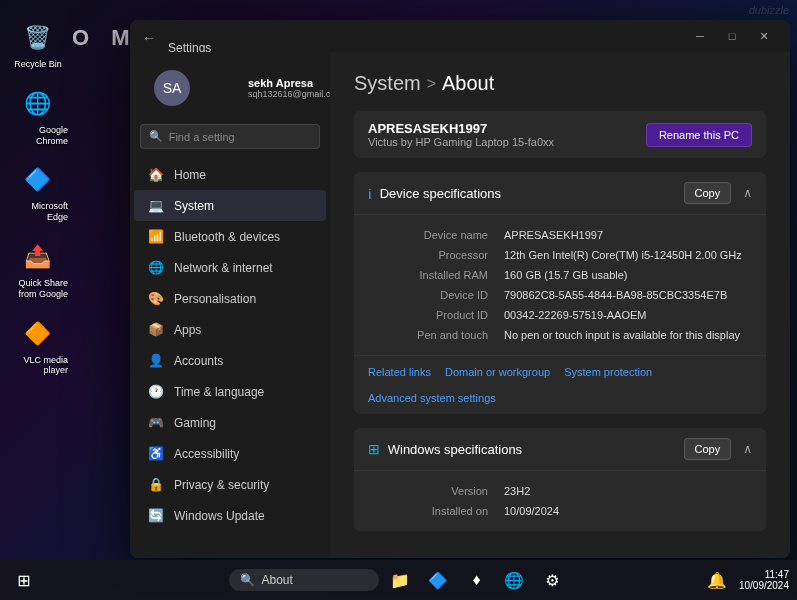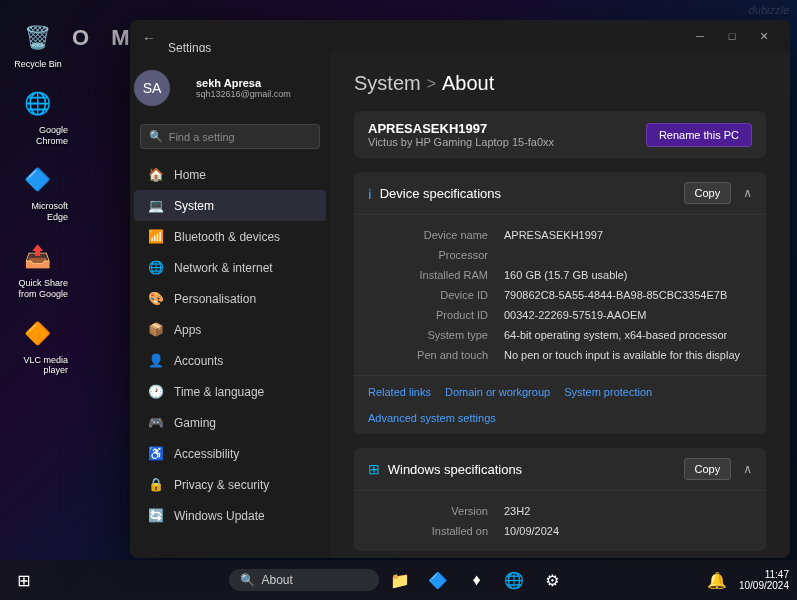--- a/index.html
+++ b/index.html
@@ -156,8 +156,8 @@
     .user-profile {
       display: flex;
       align-items: center;
-      gap: 26px;
-      padding: 10px 4px;
+      gap: 10px;
+      padding: 10px 24px;
       margin-bottom: 8px;
     }
     .avatar {

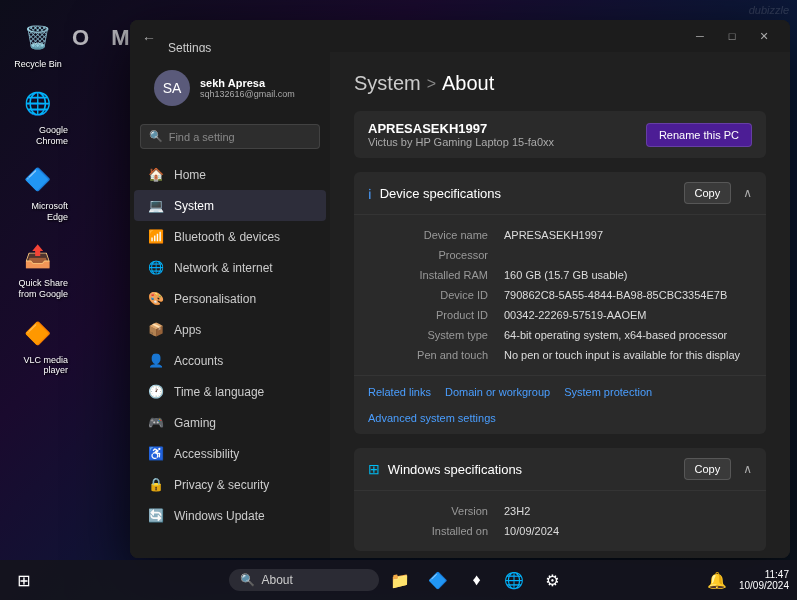--- a/index.html
+++ b/index.html
@@ -168,7 +168,7 @@
       color: #fff; font-size: 14px;
       flex-shrink: 0;
     }
-    .user-info { display: flex; flex-direction: column; }
+    .user-info { display: flex; flex-direction: column; margin-left: 48px; }
     .user-name { color: #fff; font-size: 11px; font-weight: 600; }
     .user-email { color: #aaa; font-size: 9px; }
 

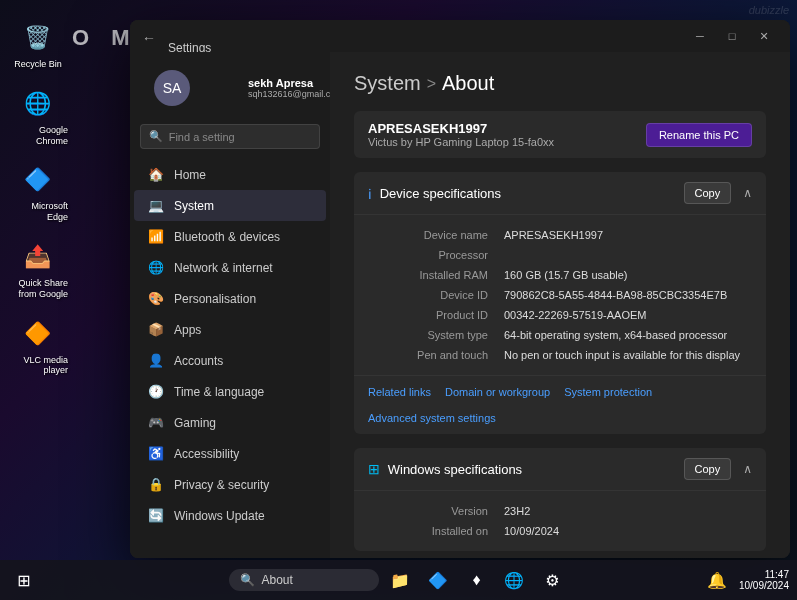--- a/index.html
+++ b/index.html
@@ -486,6 +486,7 @@
   </div>
               <div class="spec-row">
     <span class="spec-label">Processor</span>
+    <span class="spec-value">12th Gen Intel(R) Core(TM) i5-12450H  2.00 GHz</span>
   </div>
               <div class="spec-row">
     <span class="spec-label">Installed RAM</span>

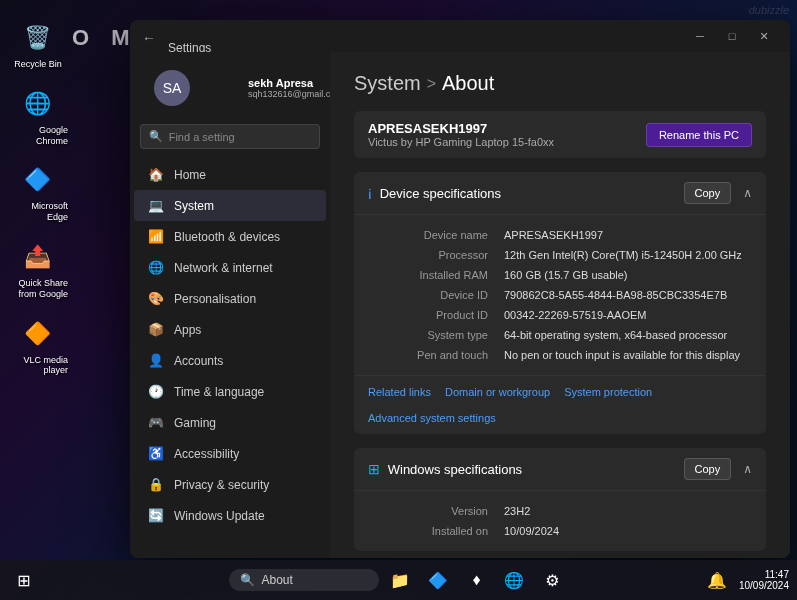--- a/index.html
+++ b/index.html
@@ -499,10 +499,6 @@
               <div class="spec-row">
     <span class="spec-label">Product ID</span>
     <span class="spec-value">00342-22269-57519-AAOEM</span>
-  </div>
-              <div class="spec-row">
-    <span class="spec-label">System type</span>
-    <span class="spec-value">64-bit operating system, x64-based processor</span>
   </div>
               <div class="spec-row">
     <span class="spec-label">Pen and touch</span>

